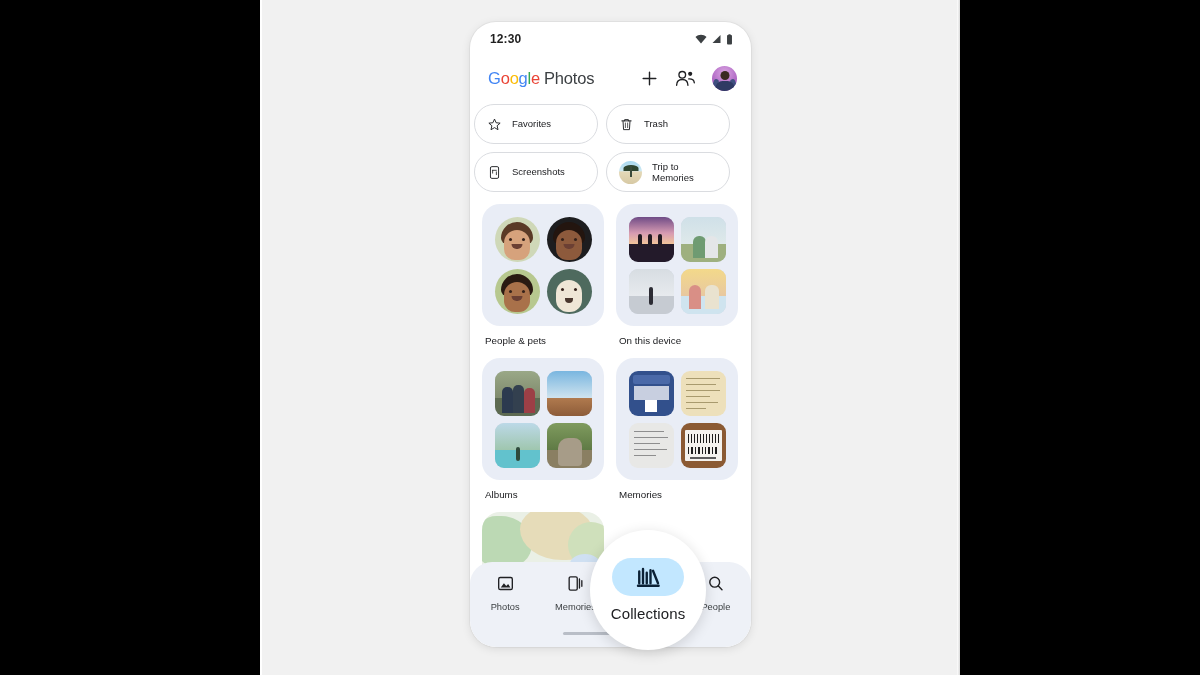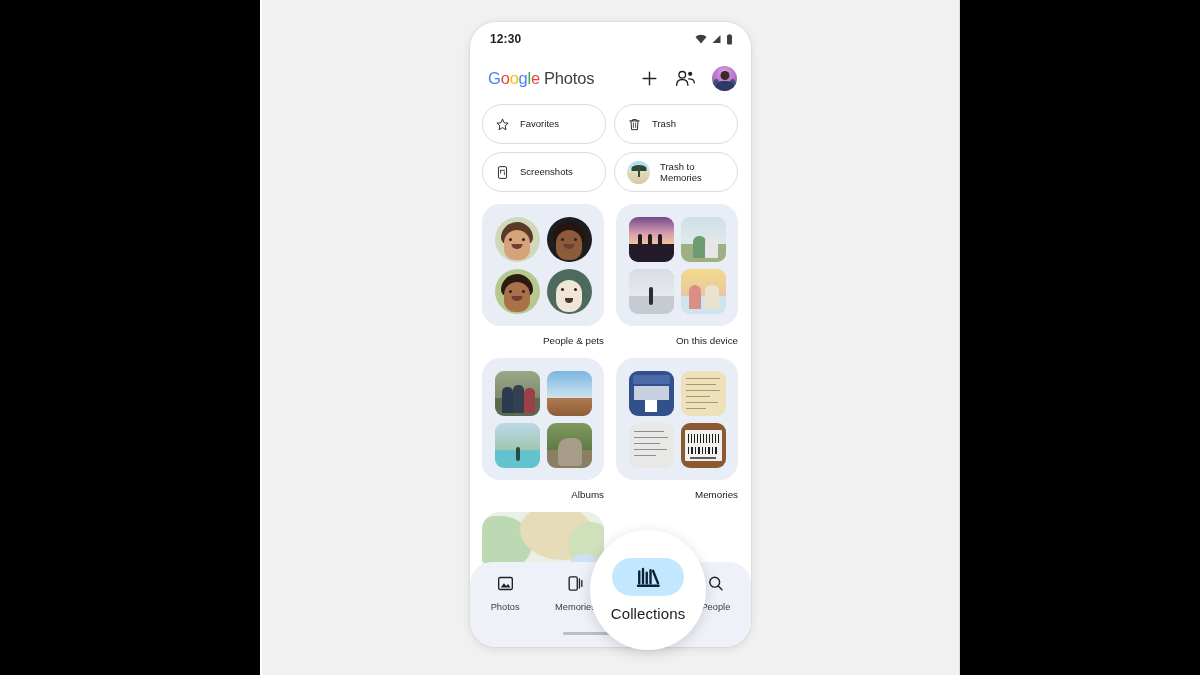--- a/index.html
+++ b/index.html
@@ -71,7 +71,7 @@
   .avatar .av-arm-r { right: 1px; transform: rotate(-18deg); }
 
   
-  .chips { padding: 4px 12px 0 12px; display: flex; flex-wrap: wrap; gap: 8px 8px; }
+  .chips { padding: 4px 12px 0 4px; display: flex; flex-wrap: wrap; gap: 8px 8px; }
   .chip {
     width: 124px; height: 40px; border: 1px solid #dadce0; border-radius: 22px;
     display: flex; align-items: center; gap: 10px; padding: 0 12px;

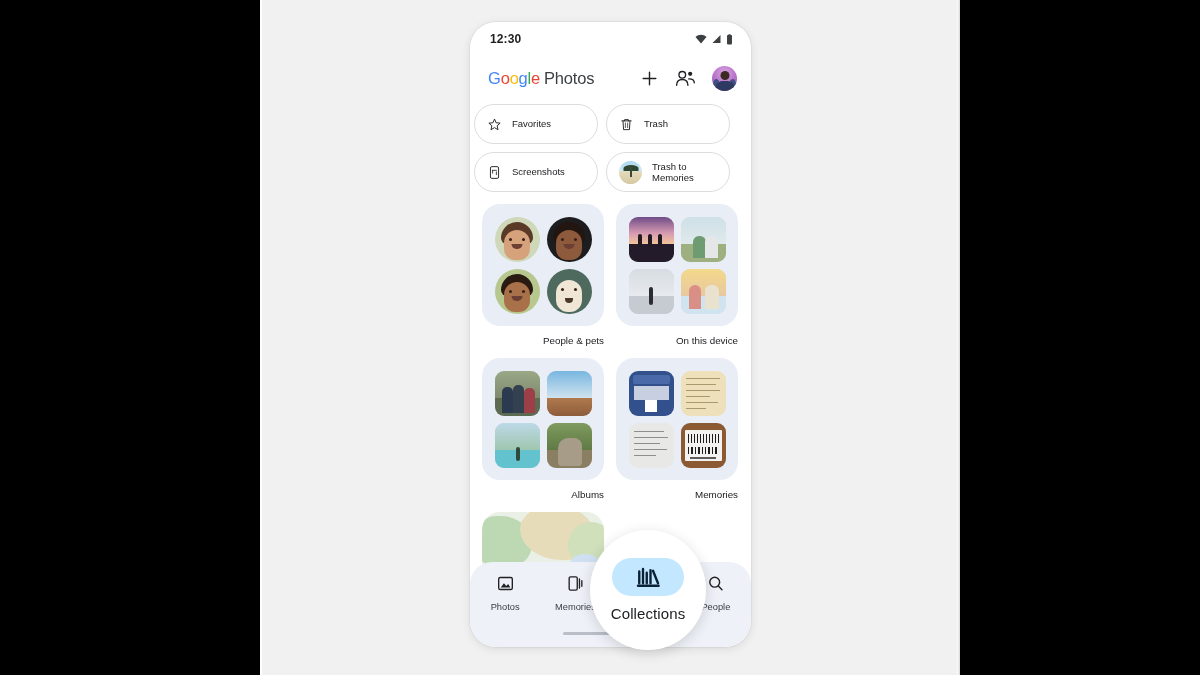--- a/index.html
+++ b/index.html
@@ -246,7 +246,7 @@
           <div class="palm"></div>
         </div>
         <span class="chip-label">
-          <span>Trash to</span><br>
+          <span>Trip to</span><br>
           <span>Memories</span>
         </span>
       </div>

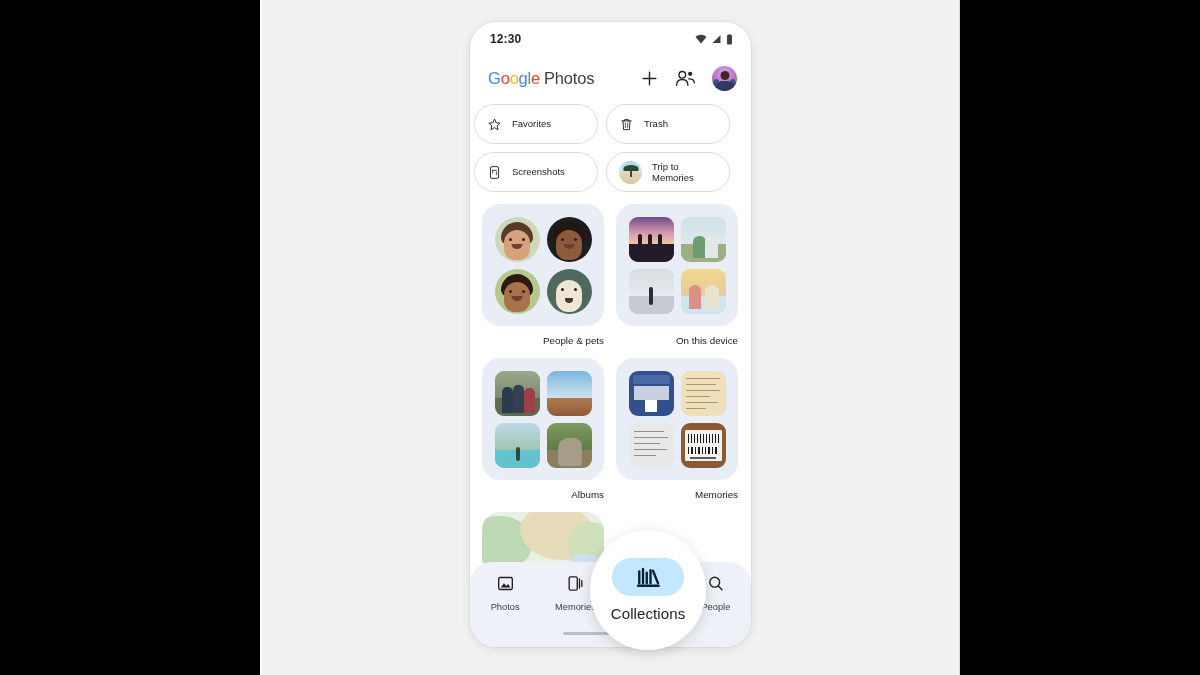--- a/index.html
+++ b/index.html
@@ -92,7 +92,7 @@
   }
 
   
-  .cards { padding: 12px 12px 0 12px; display: flex; flex-wrap: wrap; gap: 12px; text-align: right; }
+  .cards { padding: 12px 12px 0 12px; display: flex; flex-wrap: wrap; gap: 12px; }
   .card { width: 122px; }
   .card-tile {
     width: 122px; height: 122px; background: #e9edf6; border-radius: 18px;

